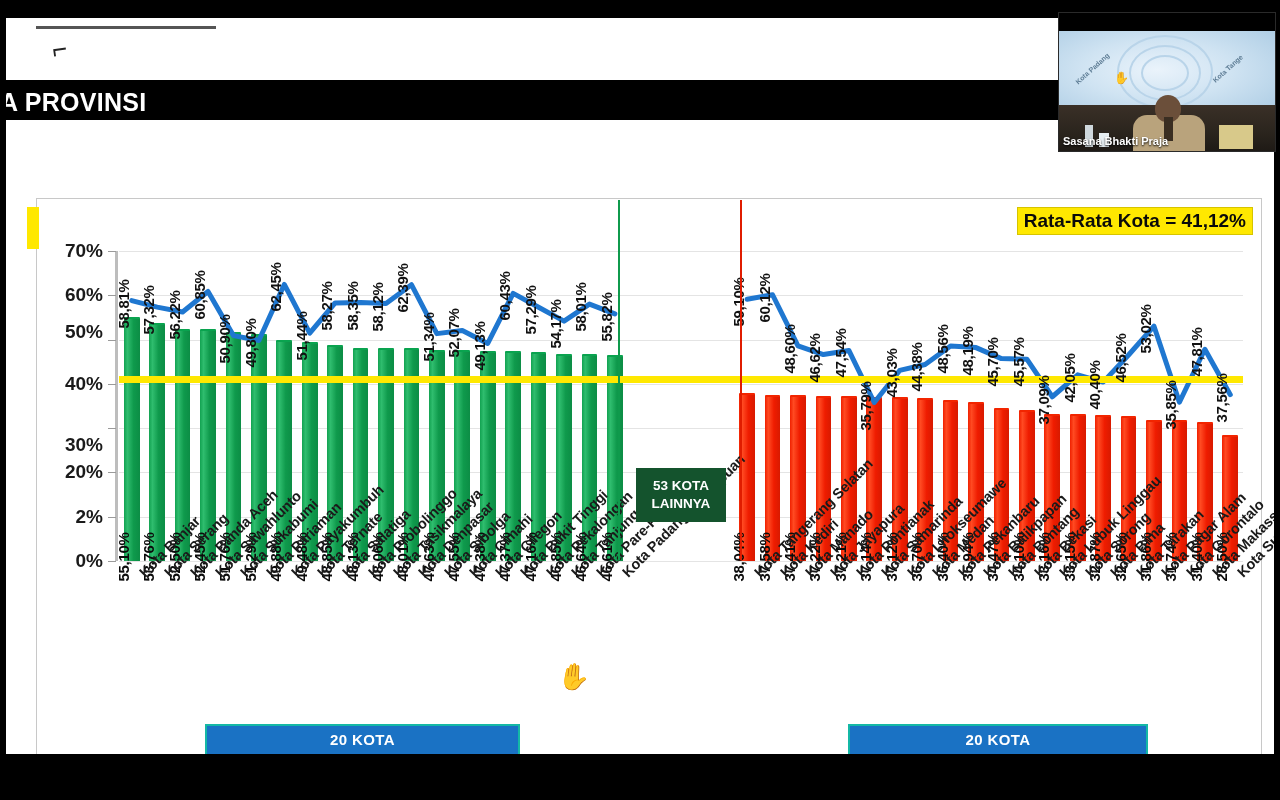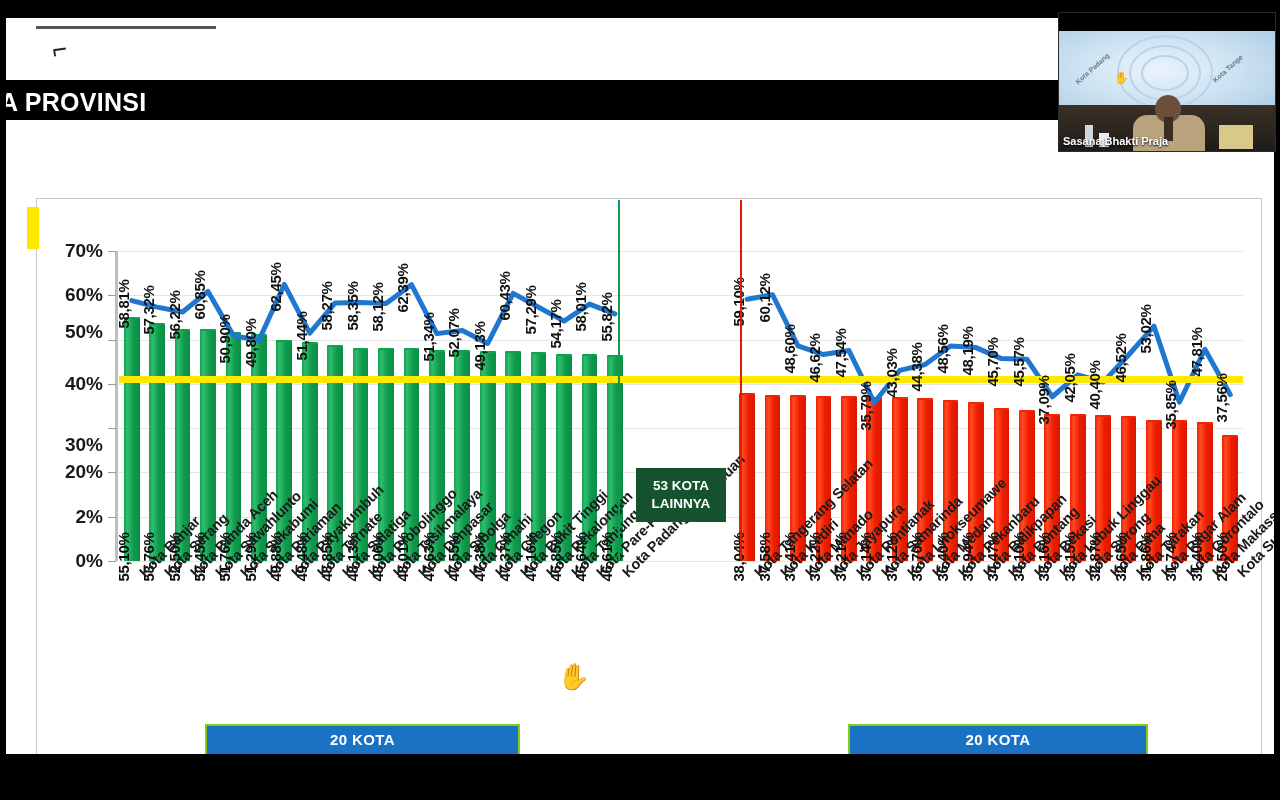--- a/index.html
+++ b/index.html
@@ -304,6 +304,7 @@
 
   <div id="chart-panel">
     <div id="yellow-left-tab"></div>
+    <div id="avg-badge">Rata-Rata Kota = 41,12%</div>
     <div id="plot">
       <div id="plot-axis-line"></div>
       <div id="grid-layer">

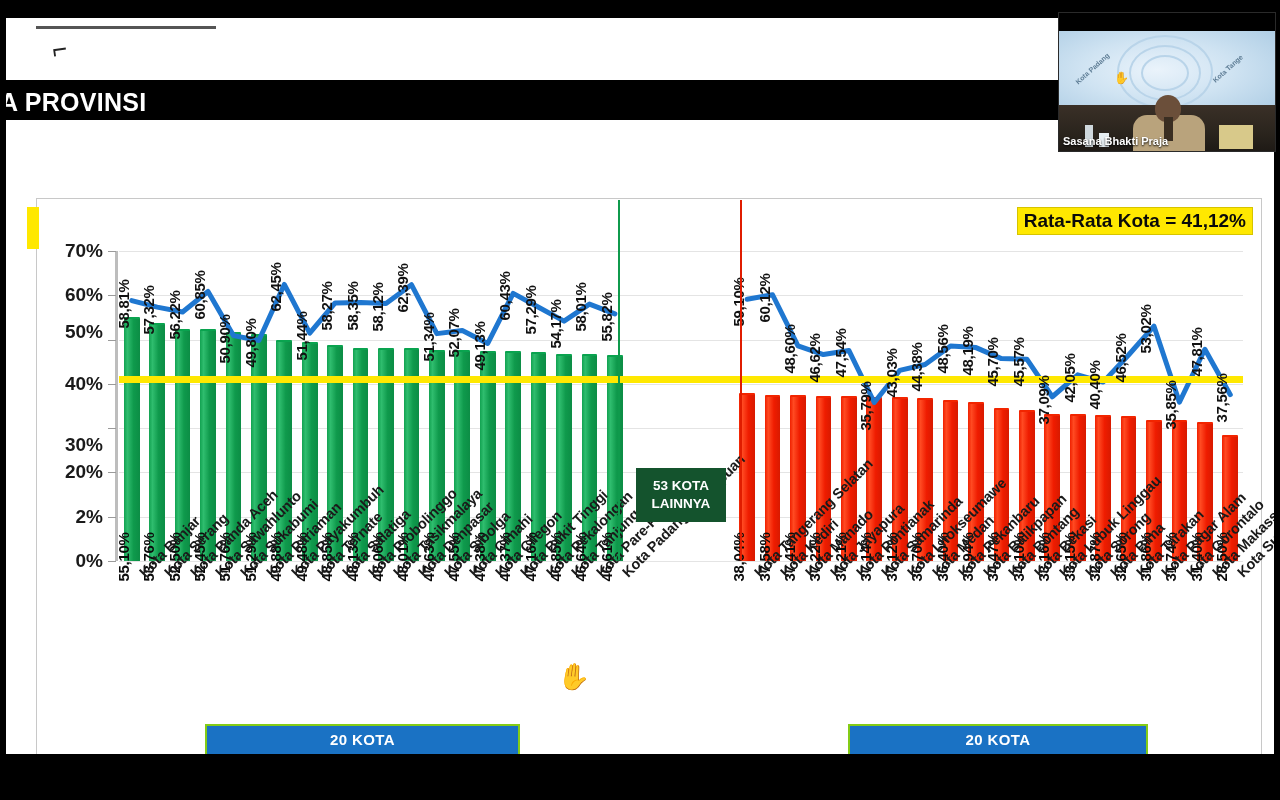--- a/index.html
+++ b/index.html
@@ -211,7 +211,7 @@
   .banner {
     position: absolute;
     background: #1a72c4;
-    border: 2px solid #84cc16;
+    border: 2px solid #14b8a6;
     color: #fff;
     text-align: center;
     z-index: 30;

